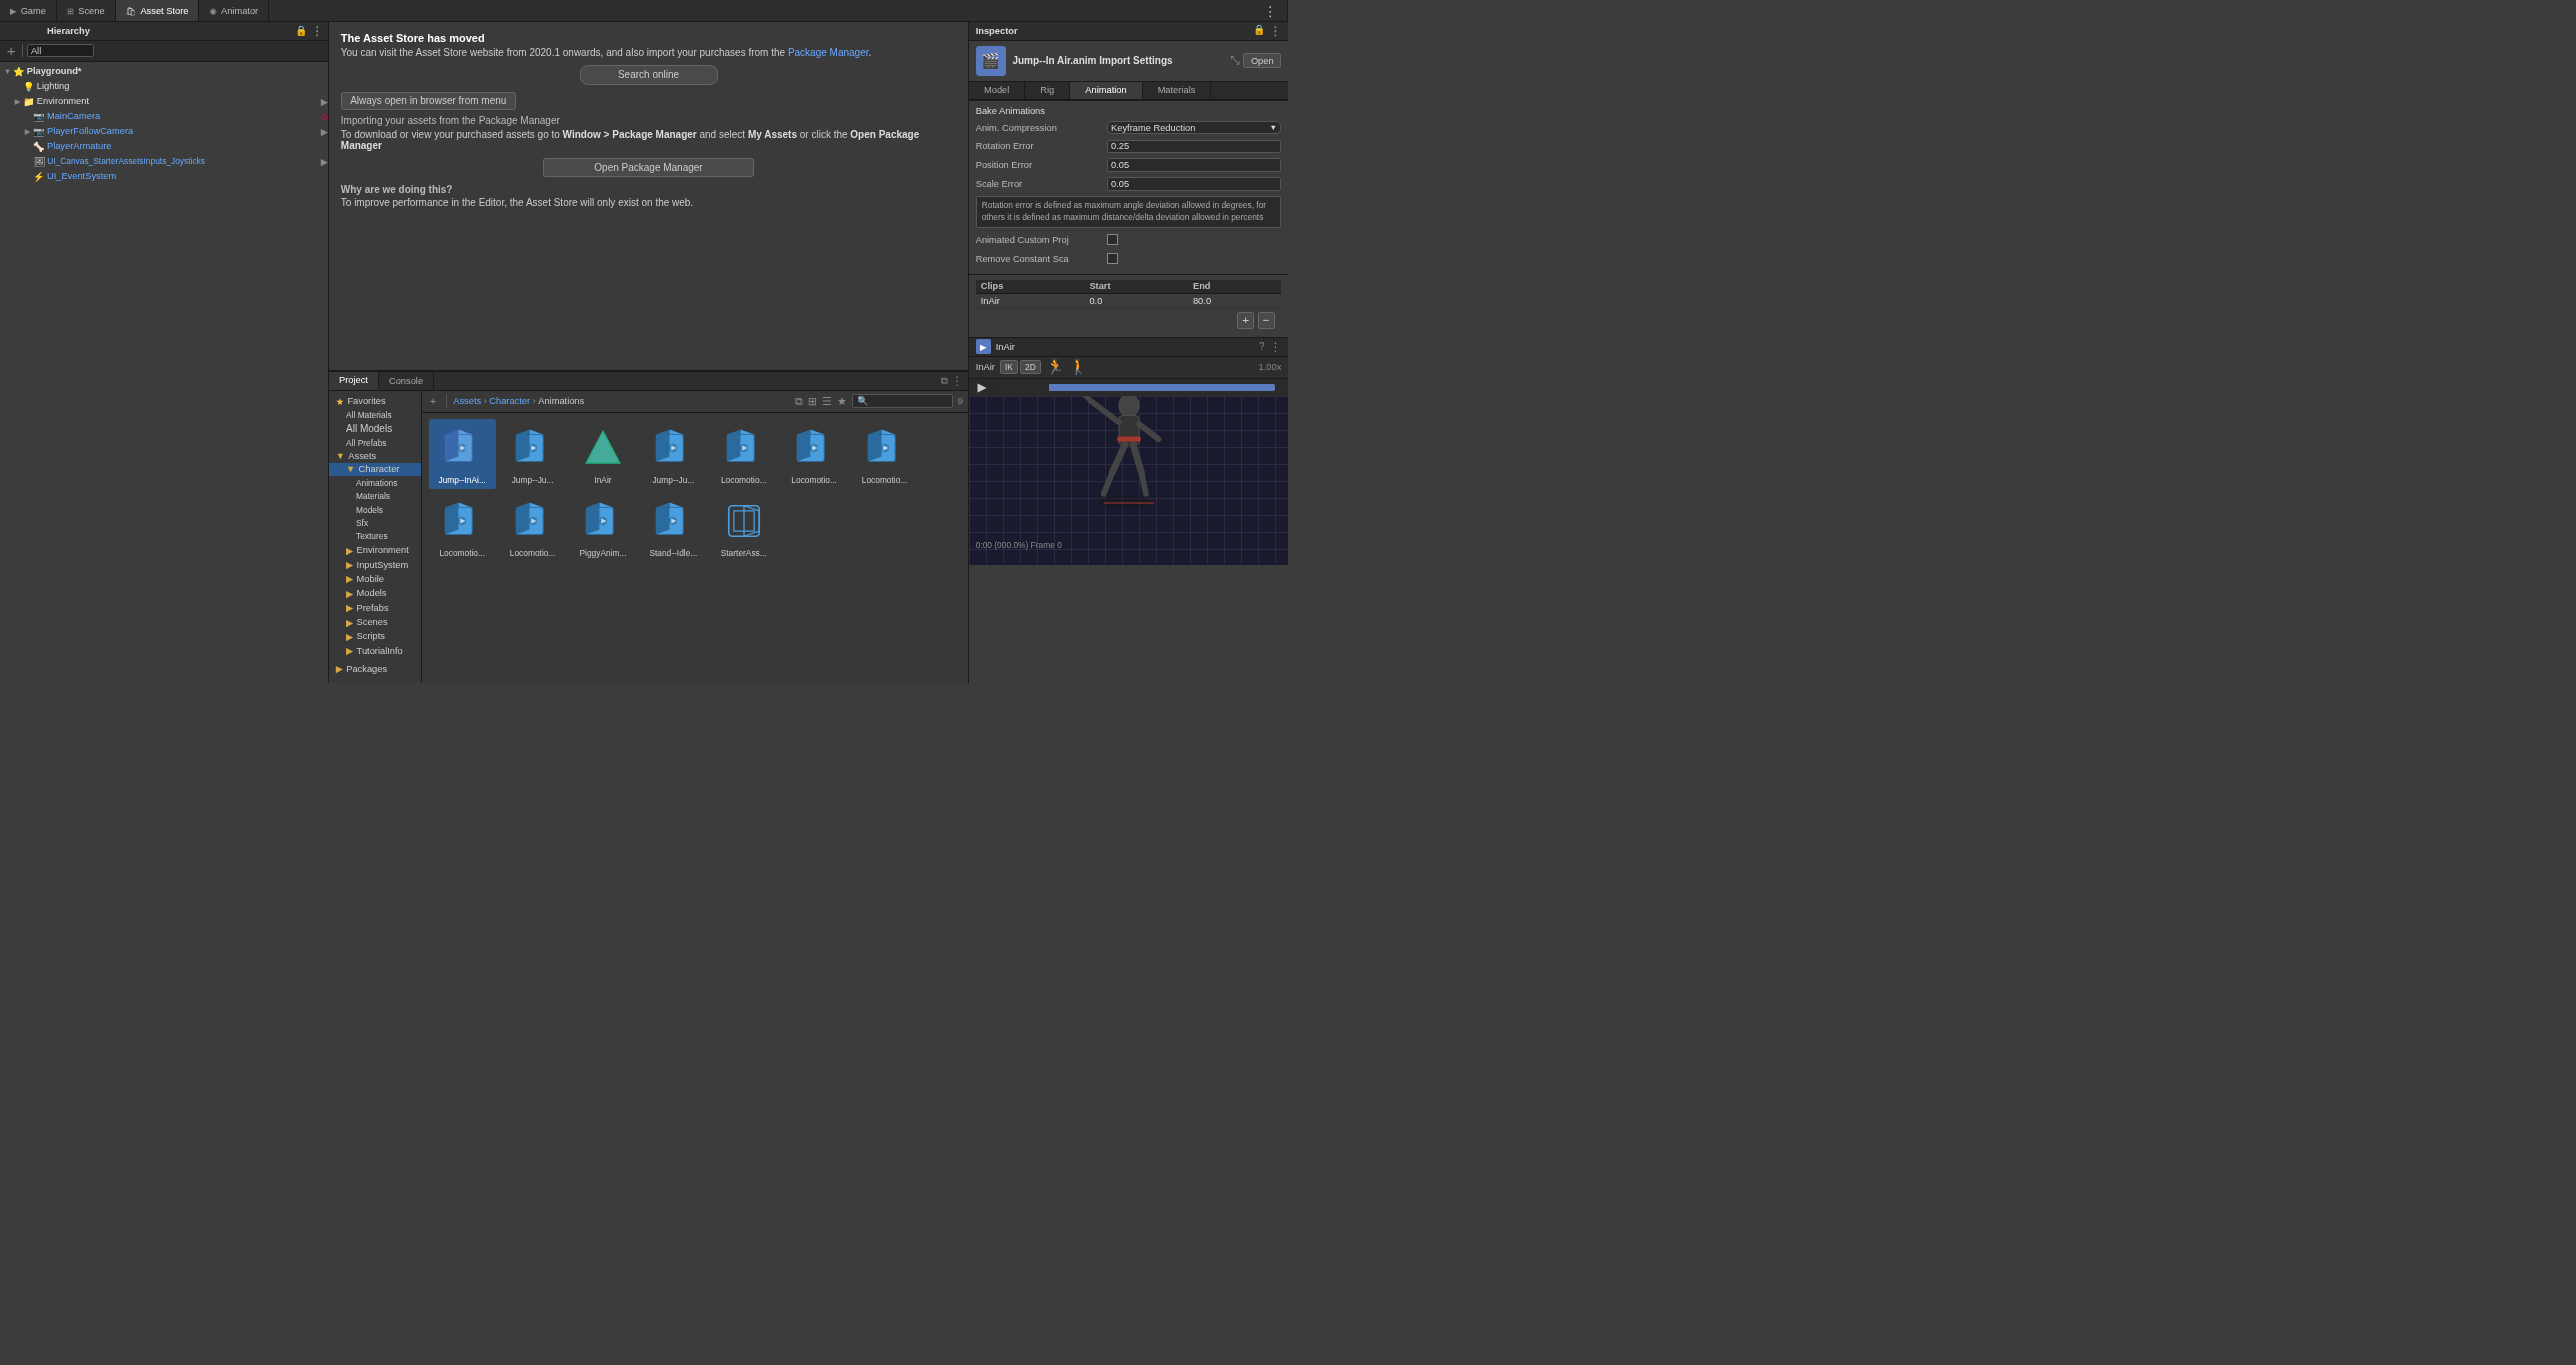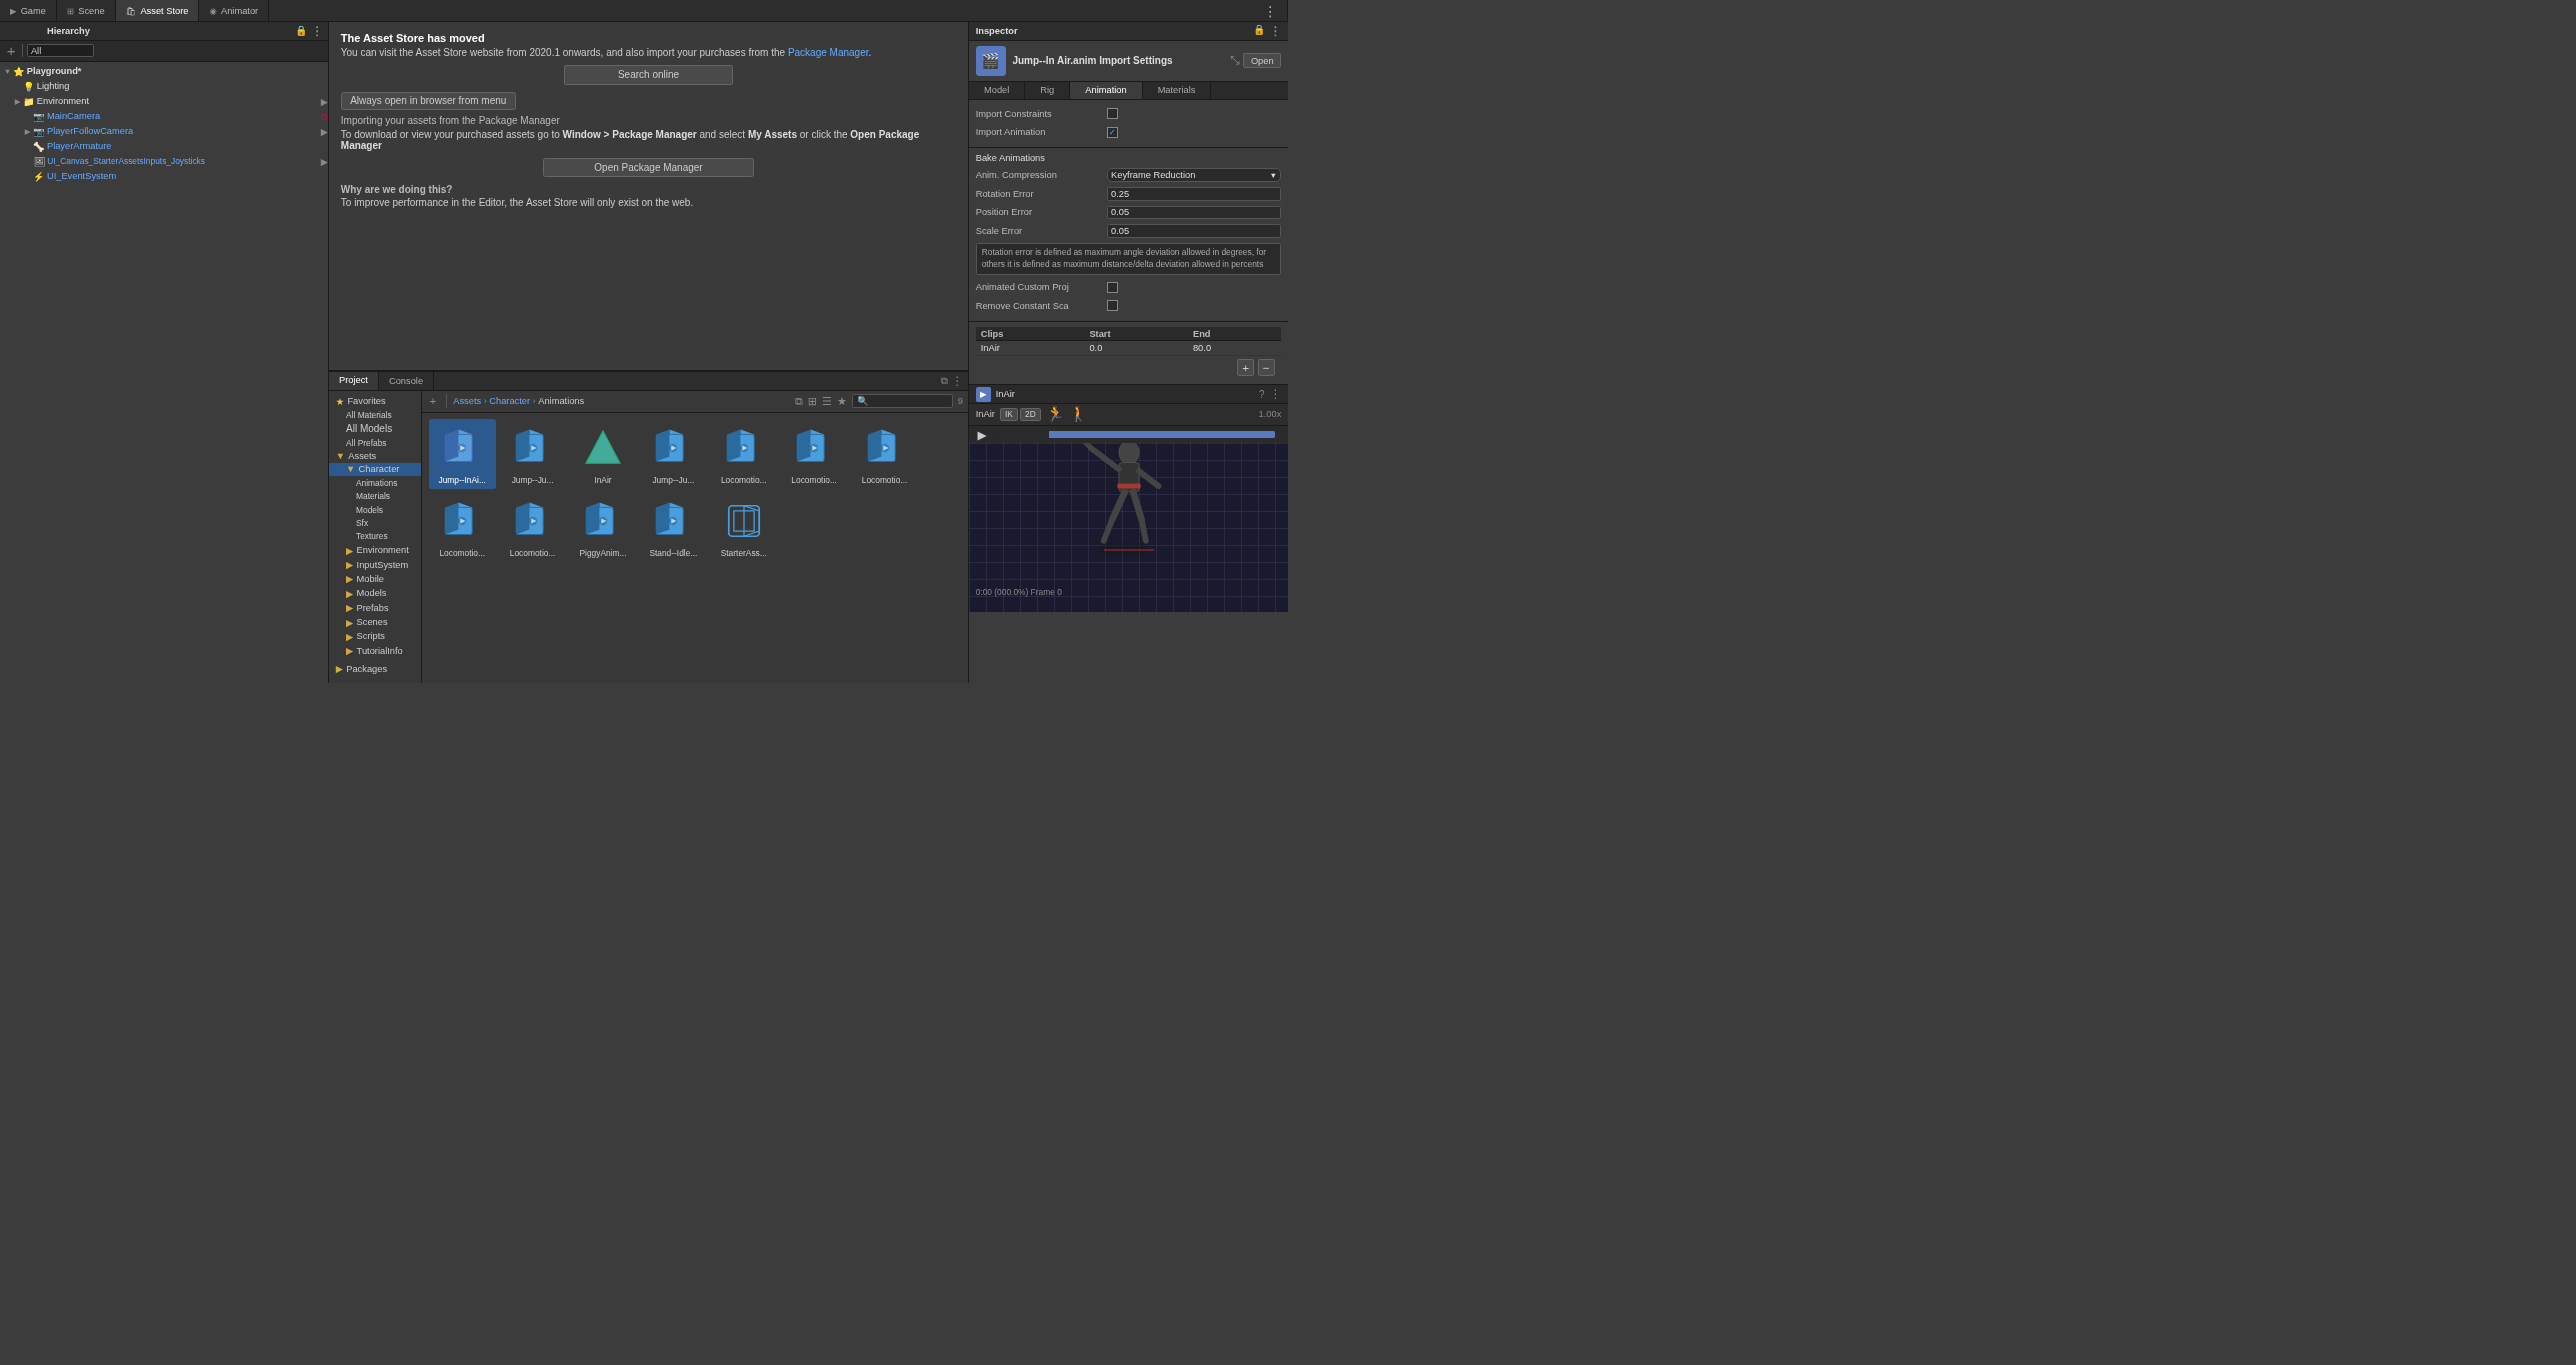--- a/index.html
+++ b/index.html
@@ -124,14 +124,14 @@
       display: block;
       background: #4a4a4a;
       border: 0.8px solid #666;
-      border-radius: 2px;
+      border-radius: 8px;
       padding: 3.4px 10px;
       margin: 6.7px auto;
       color: #ccc;
       text-align: center;
       cursor: pointer;
       font-size: 10px;
-      width: 169px;
+      width: 138px;
     }
     .open-pkg-btn {
       display: block;

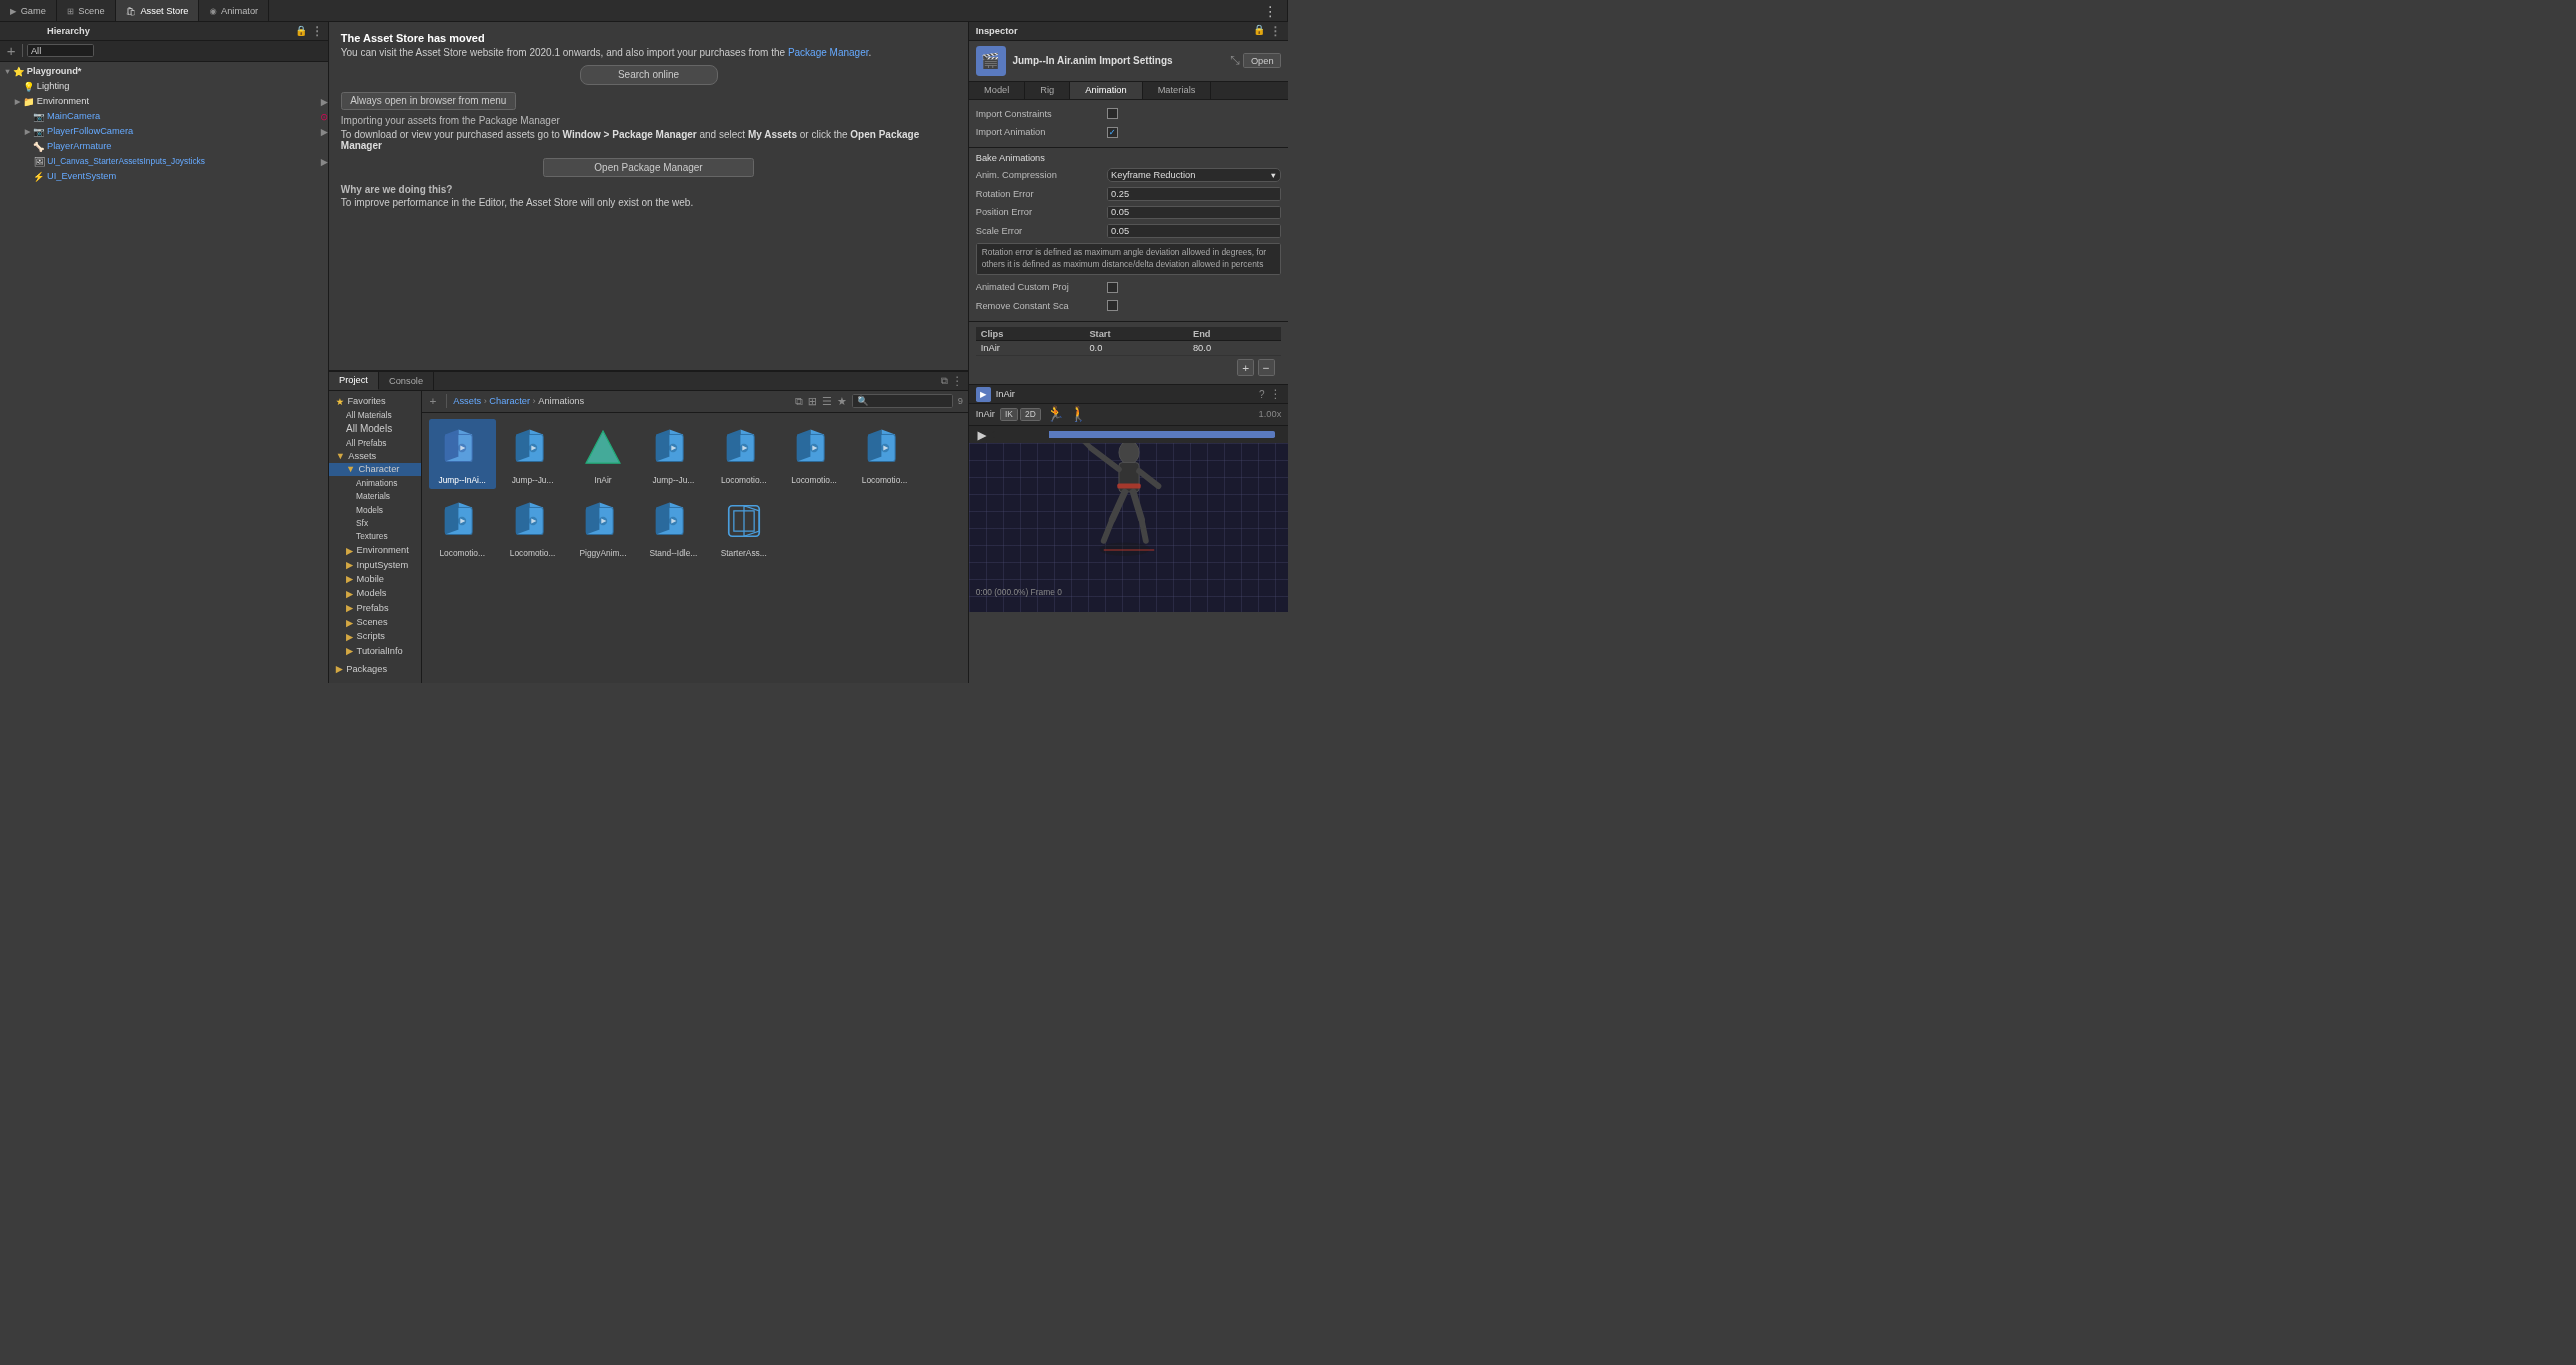--- a/index.html
+++ b/index.html
@@ -1002,18 +1002,6 @@
         </div>
       </div>
 
-      <div class="insp-section">
-
-        <div class="insp-row">
-          <span class="insp-label">Import Constraints</span>
-          <div class="insp-checkbox"></div>
-        </div>
-
-        <div class="insp-row">
-          <span class="insp-label">Import Animation</span>
-          <div class="insp-checkbox checked"></div>
-        </div>
-      </div>
 
       <div class="divider"></div>
 

